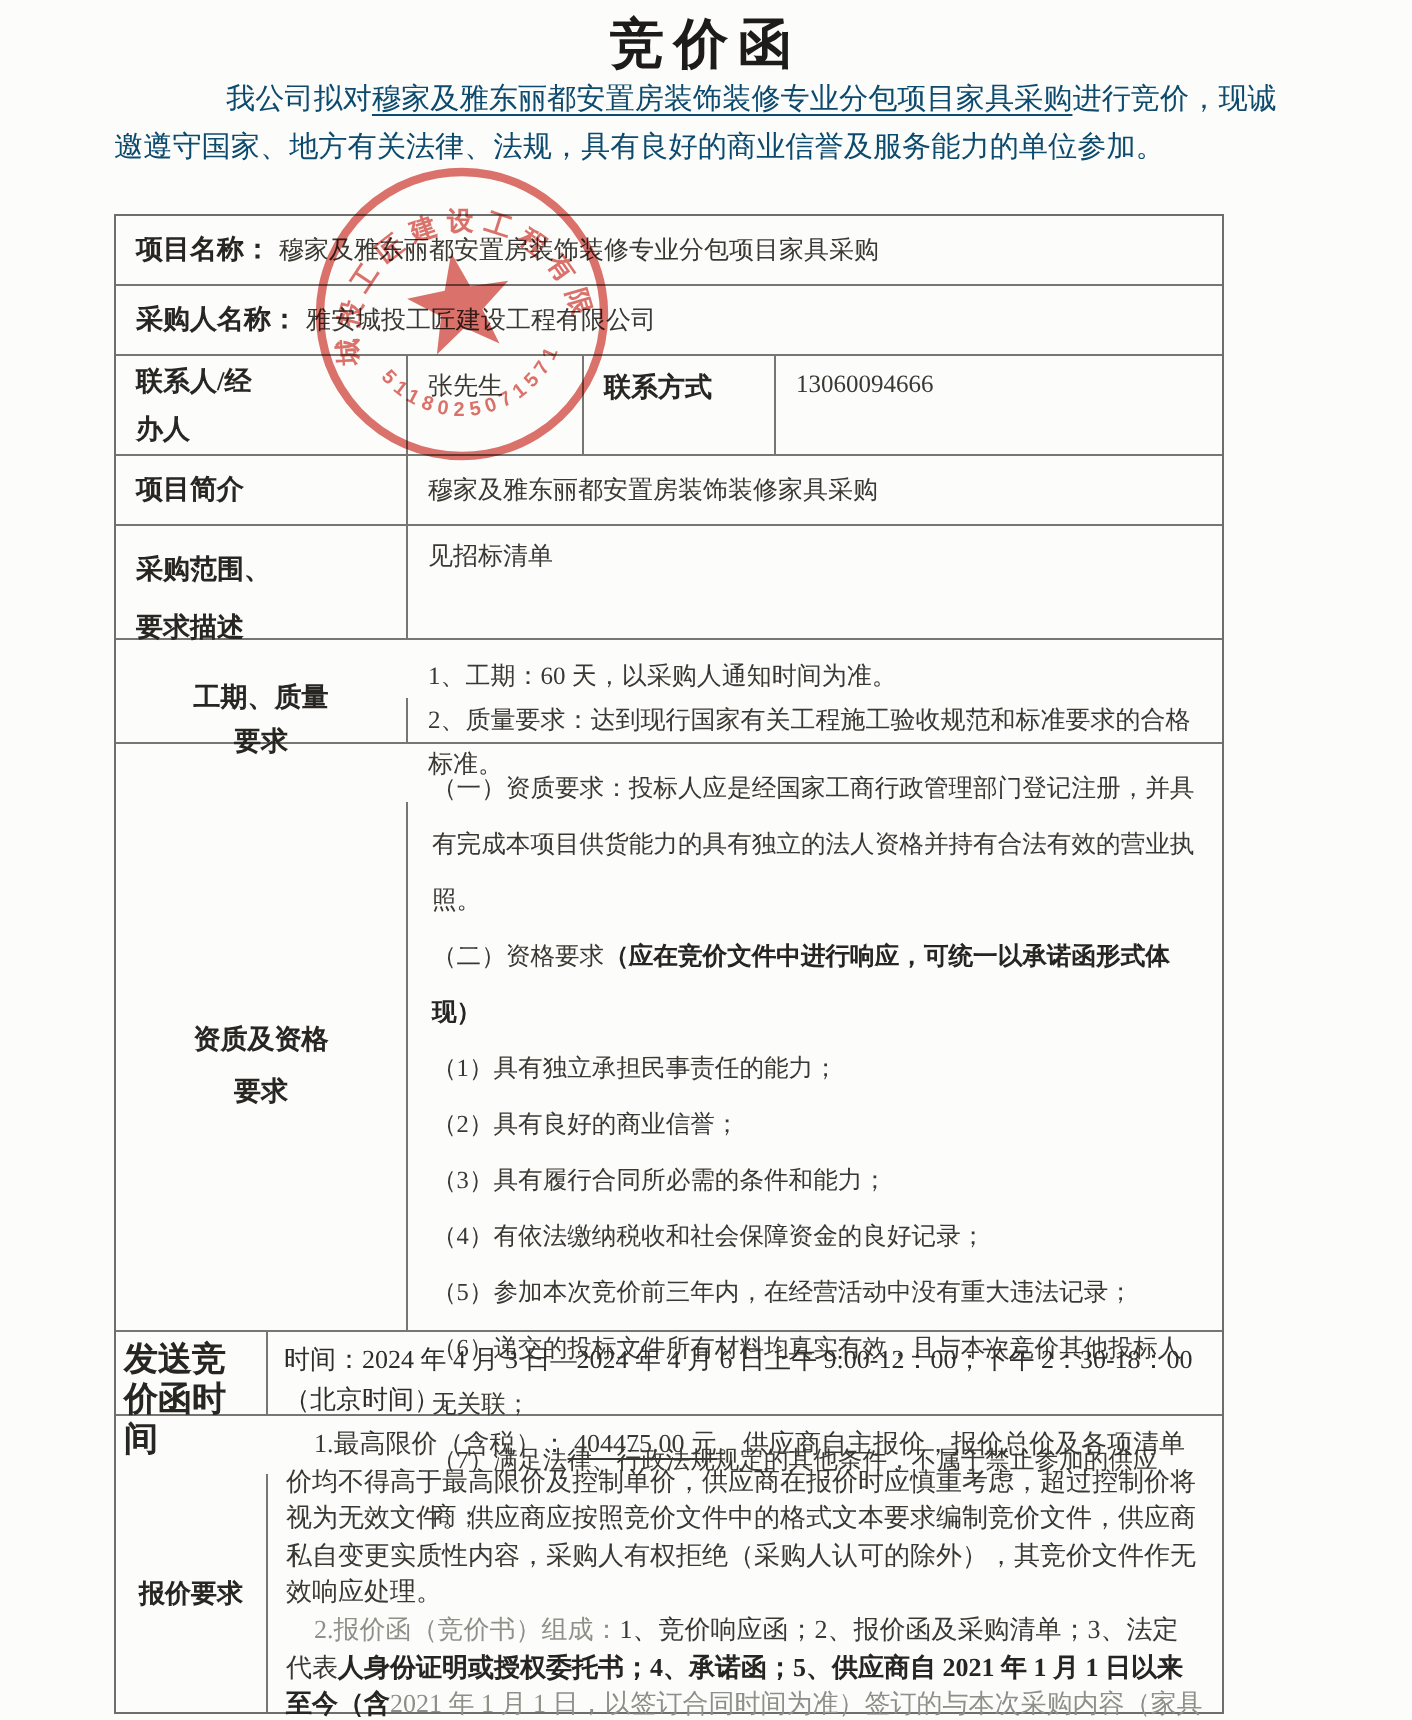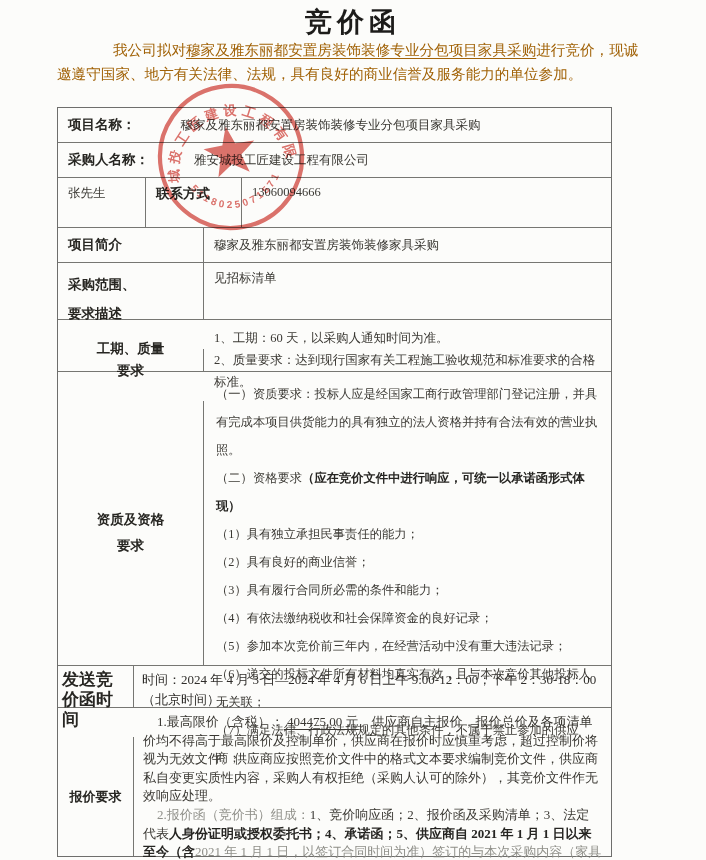--- a/index.html
+++ b/index.html
@@ -9,7 +9,7 @@
          font-family:"Liberation Sans","DejaVu Sans",sans-serif;
          font-weight:bold;font-size:27px;letter-spacing:5px;color:#1d1c1a;}
   .intro{position:absolute;top:39px;left:57px;width:594px;
-         font-size:14.6px;line-height:23.5px;text-indent:56px;color:#a16207;}
+         font-size:14.6px;line-height:23.5px;text-indent:56px;color:#0c4a6e;}
   .u{text-decoration:underline;text-underline-offset:3px;}
   .b{font-weight:bold;color:#262522;}
   .dim{color:#8f8f89;}

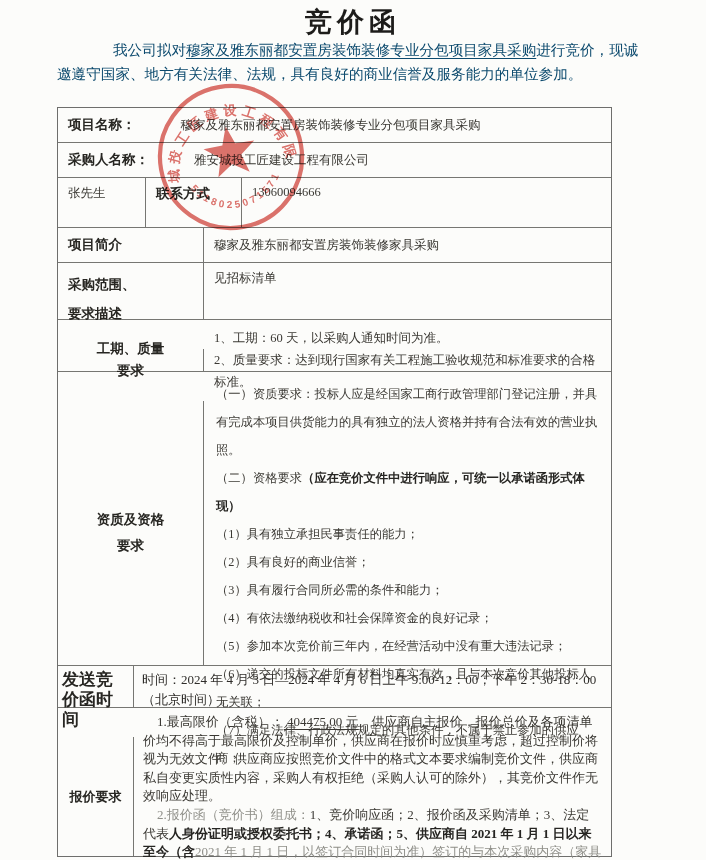--- a/index.html
+++ b/index.html
@@ -20,7 +20,7 @@
   .row:last-child{border-bottom:none;}
   .cell{border-right:1.4px solid #767672;box-sizing:border-box;min-width:0;}
   .cell:last-child{border-right:none;}
-  .grow{flex:1 1 auto;gap:41px;}
+  .grow{flex:1 1 auto;}
   .w146{width:146px;flex:none;}
   .w88{width:88px;flex:none;}
   .w96{width:96px;flex:none;}

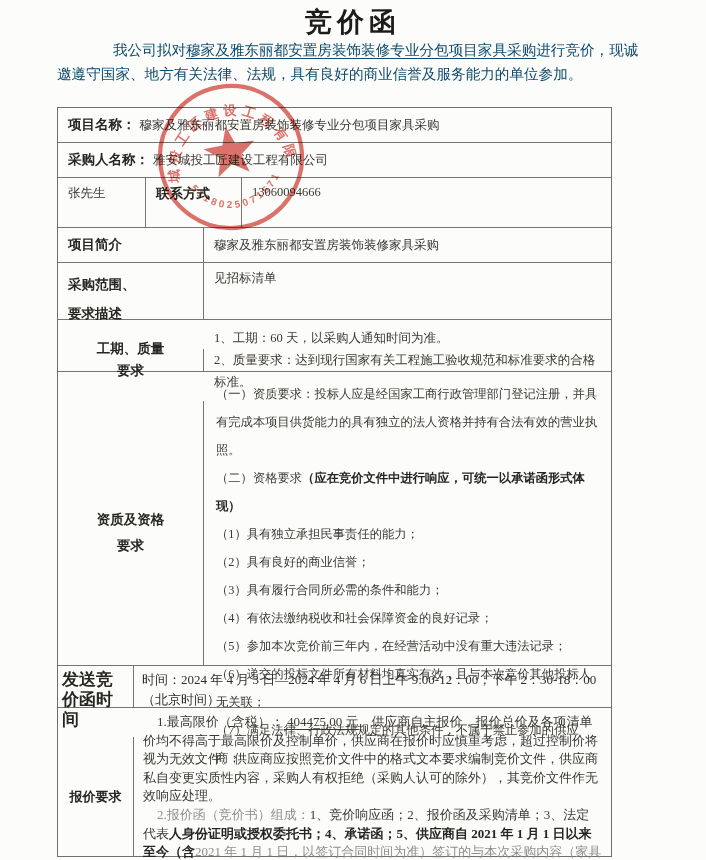--- a/index.html
+++ b/index.html
@@ -75,6 +75,9 @@
     </div>
 
     <div class="row h50">
+      <div class="cell w146 vc pad lab">
+        <span class="lw">联系人/经办人</span>
+      </div>
       <div class="cell w88 pad rowtext">张先生</div>
       <div class="cell w96 pad lab">联系方式</div>
       <div class="cell grow pad rowtext">13060094666</div>

